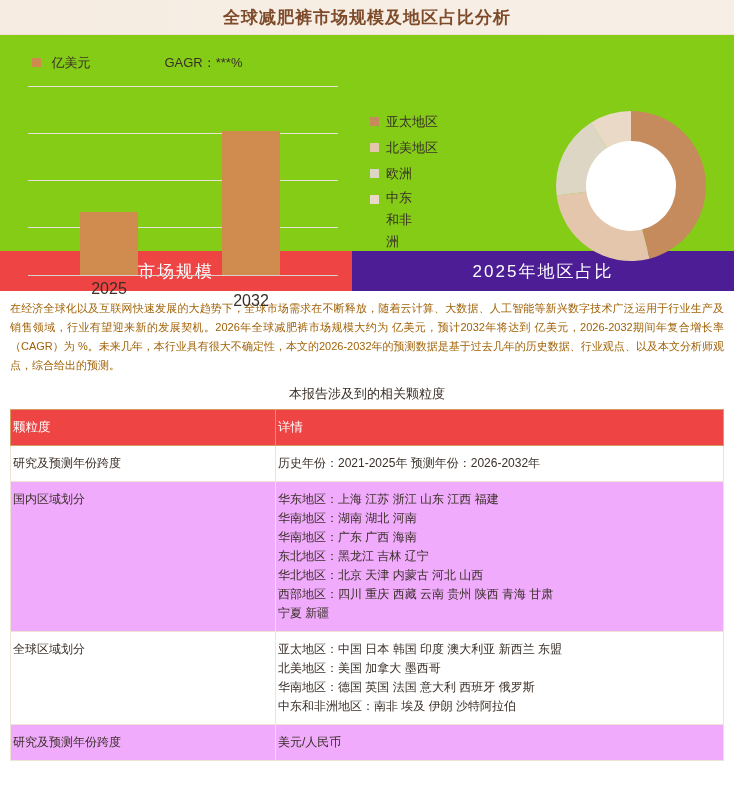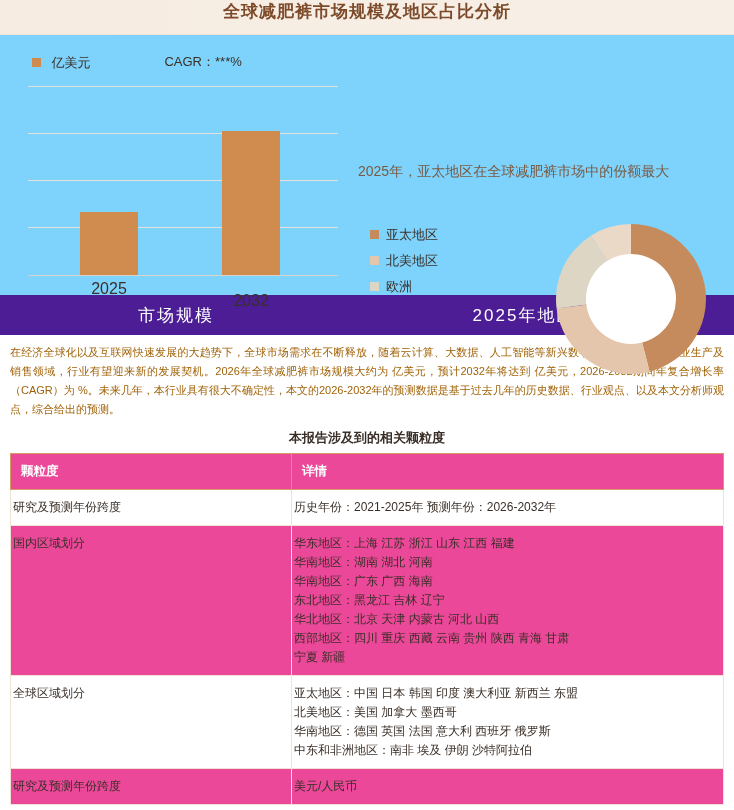--- a/index.html
+++ b/index.html
@@ -16,7 +16,7 @@
   .header{
     height:34px;
     background:linear-gradient(to right,#f6ece2,#f7efe6);
-    display:flex;align-items:flex-start;justify-content:center;
+    display:flex;align-items:center;justify-content:center;
     border-bottom:1px solid #efe2d4;
   }
   .header-title{

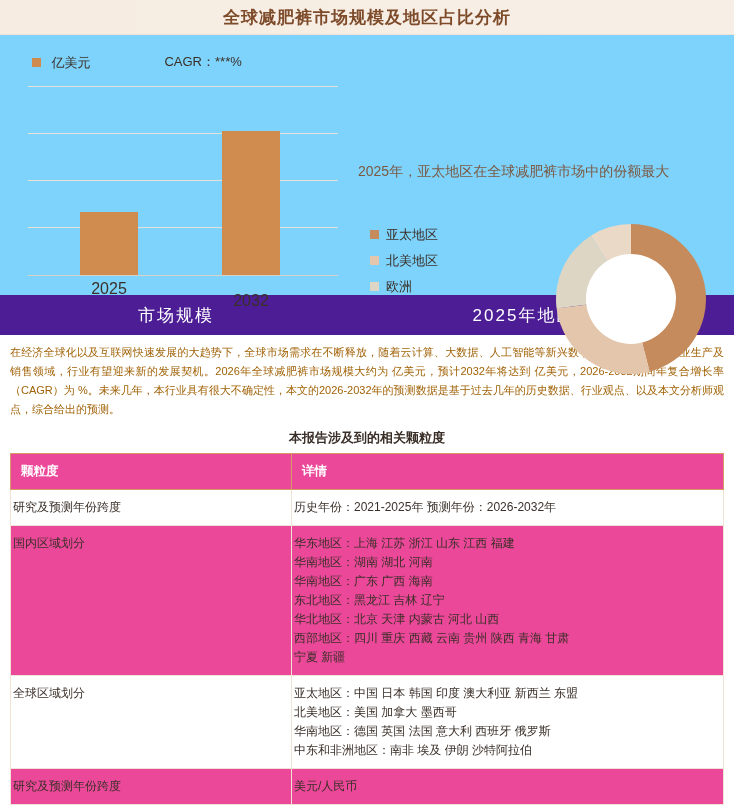--- a/index.html
+++ b/index.html
@@ -26,9 +26,8 @@
   
   .top{
     display:flex;
-    height:260px;
-    background:#7dd3fc;
-    align-items:center;
+    height:216px;
+    background:#84cc16;
   }
   .left-panel{
     width:352px;position:relative;padding:10px 12px 0 12px;box-sizing:border-box;

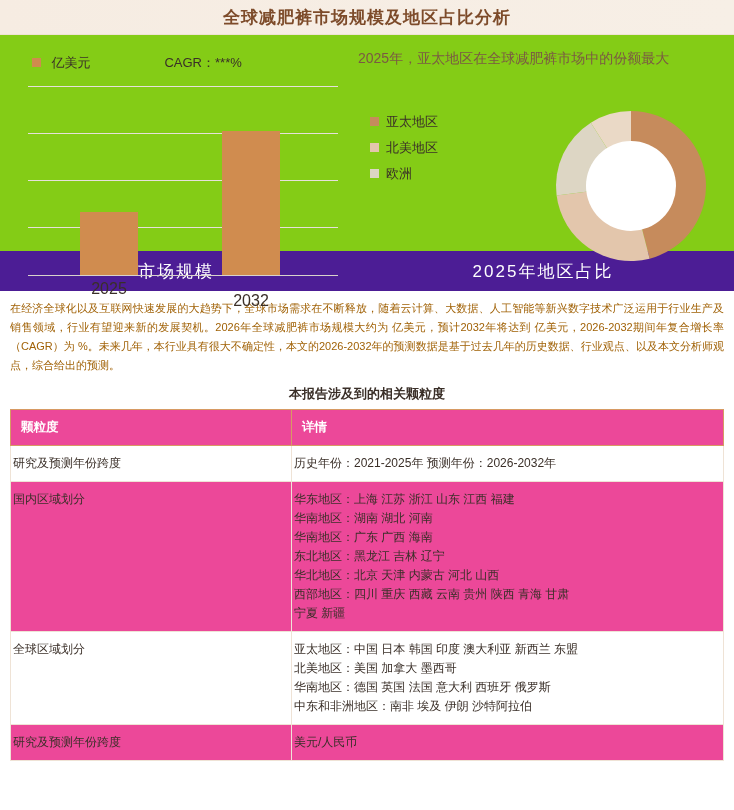--- a/index.html
+++ b/index.html
@@ -129,7 +129,7 @@
           <span class="legend-swatch"></span>
           <span class="legend-label">亿美元</span>
         </span>
-        <span class="gagr">CAGR：***%</span>
+        <span class="gagr">GAGR：***%</span>
       </div>
 
       <div class="chart-area">

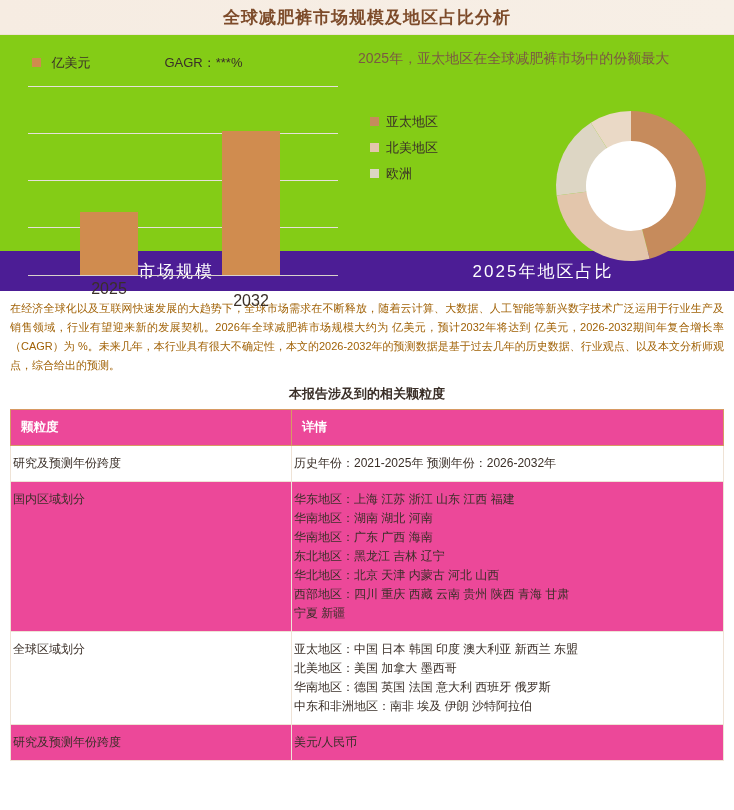--- a/index.html
+++ b/index.html
@@ -148,7 +148,6 @@
     </div>
 
     <div class="right-panel">
-      <div class="right-title">2025年，亚太地区在全球减肥裤市场中的份额最大</div>
 
       <div class="pie-legend">
         <div>

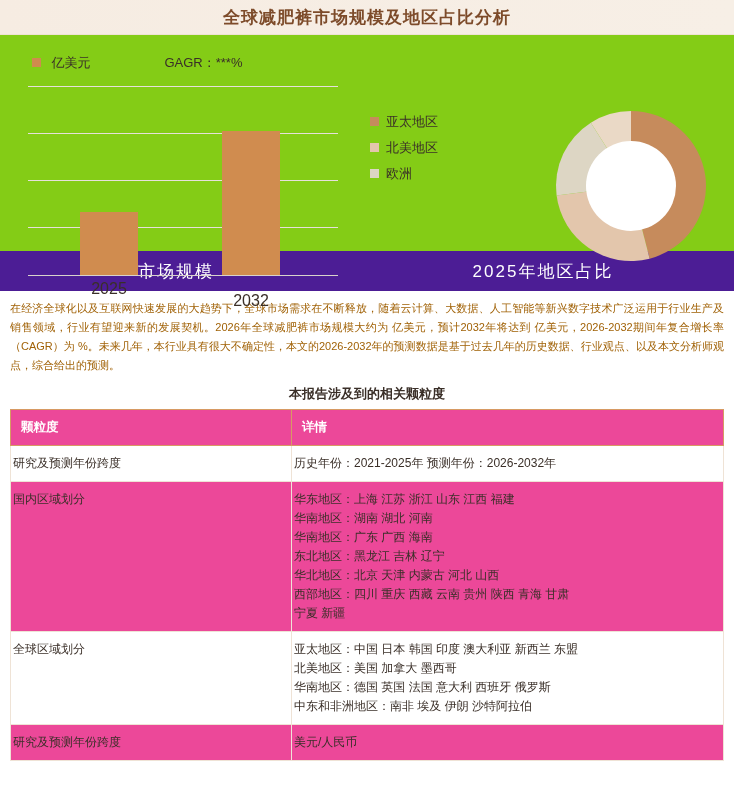--- a/index.html
+++ b/index.html
@@ -162,6 +162,10 @@
           <span class="pie-sw" style="background:#ddd6c4;"></span>
           <span>欧洲</span>
         </div>
+        <div>
+          <span class="pie-sw" style="background:#ead9c6;"></span>
+          <span style="width:38px;display:inline-block;line-height:22px;">中东和非洲</span>
+        </div>
       </div>
 
       <div class="donut-wrap">

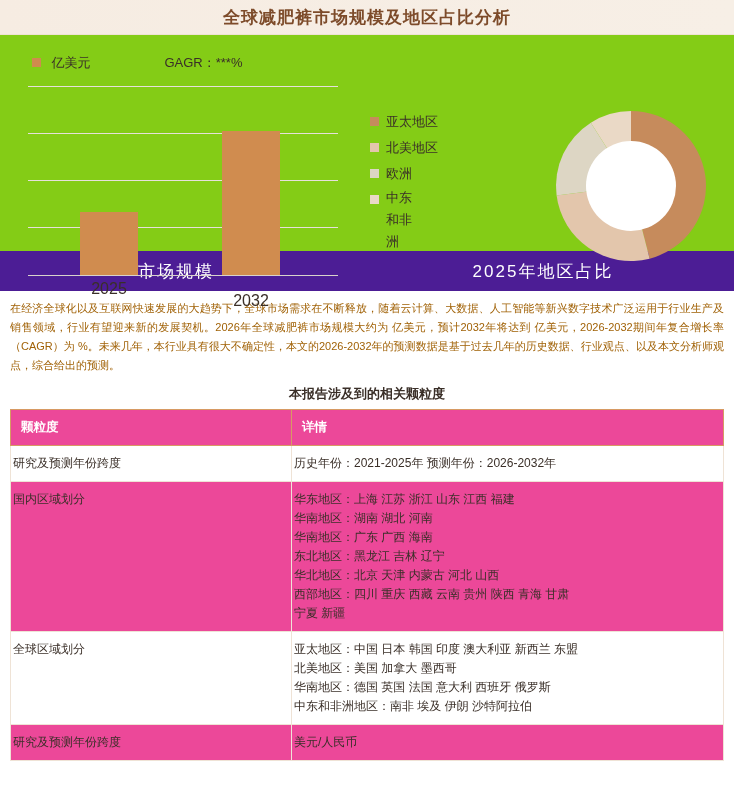--- a/index.html
+++ b/index.html
@@ -77,7 +77,7 @@
   
   .band{display:flex;height:40px;}
   .band-left{
-    flex:0 0 352px;background:#4c1d95;
+    flex:0 0 352px;background:#ef4444;
     display:flex;align-items:center;justify-content:center;
     color:#ffffff;font-size:17px;letter-spacing:2px;
   }

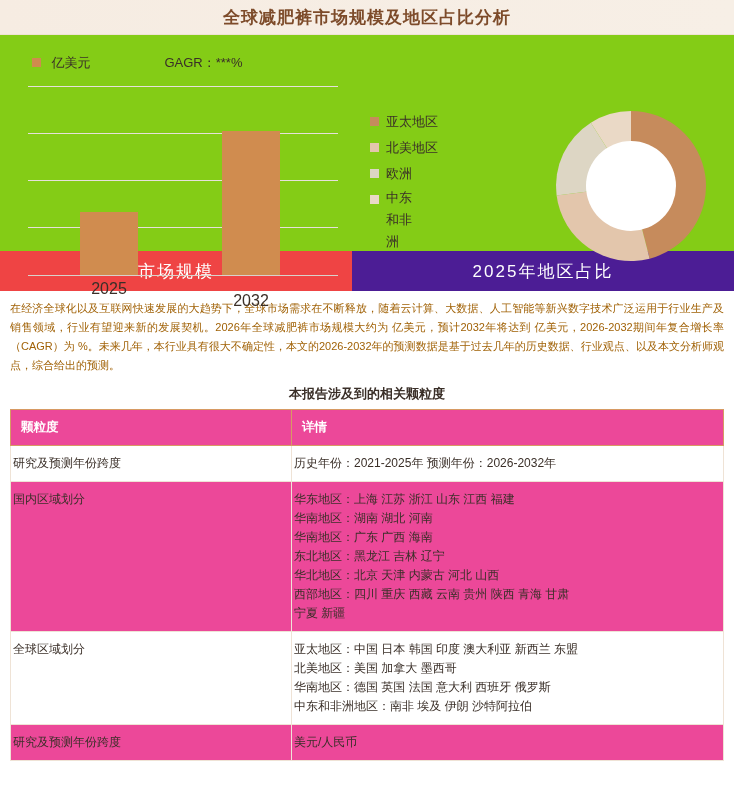--- a/index.html
+++ b/index.html
@@ -93,7 +93,7 @@
     font-size:11px;line-height:19px;color:#a16207;text-align:justify;
   }
   .sub-title{
-    text-align:center;font-size:13px;font-weight:bold;color:#3a2f28;margin:6px 0 6px 0;
+    text-align:center;font-size:13px;font-weight:normal;color:#3a2f28;margin:6px 0 6px 0;
   }
 
   

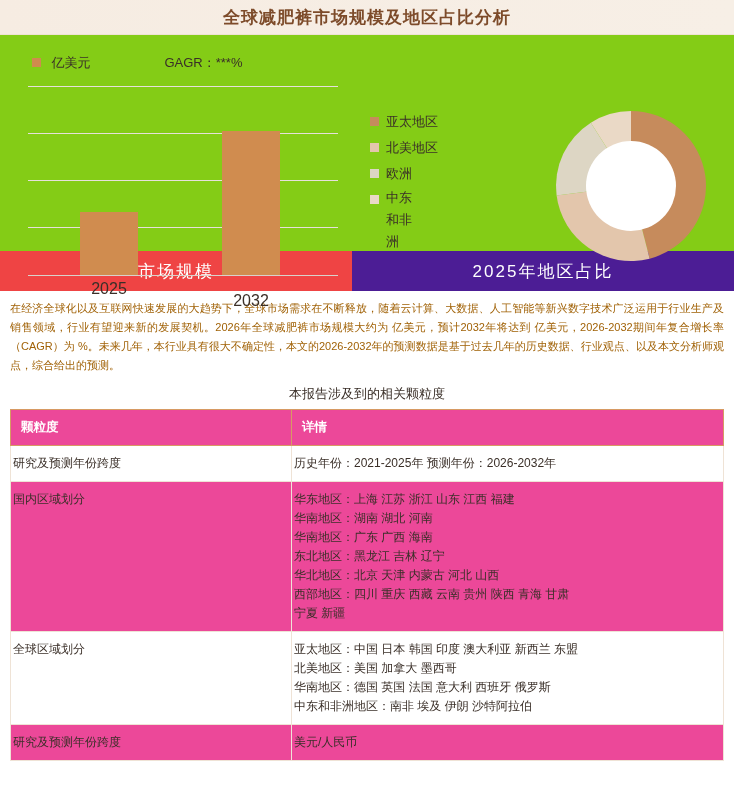--- a/index.html
+++ b/index.html
@@ -101,8 +101,8 @@
     width:714px;margin:0 10px;border-collapse:collapse;table-layout:fixed;
   }
   table.gran th{
-    background:#ec4899;color:#ffffff;font-size:12.5px;font-weight:bold;
-    text-align:left;padding:9px 10px;border:1px solid #d79a63;
+    background:#ef4444;color:#ffffff;font-size:12.5px;font-weight:normal;
+    text-align:left;padding:9px 2px;border:1px solid #d79a63;
   }
   table.gran td{
     font-size:12px;color:#3a2f28;padding:8px 2px;border:1px solid #efe3d6;

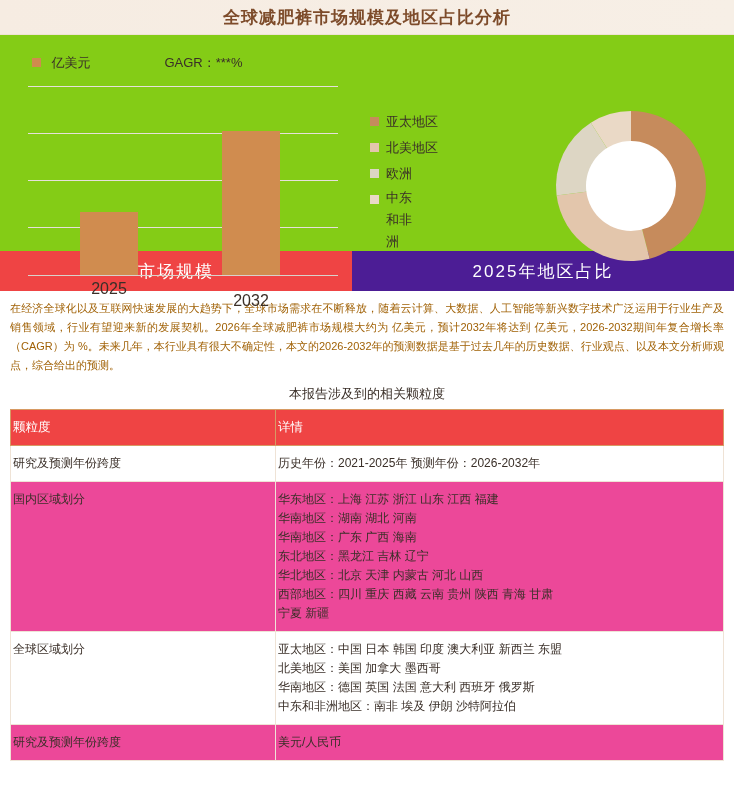--- a/index.html
+++ b/index.html
@@ -108,7 +108,7 @@
     font-size:12px;color:#3a2f28;padding:8px 2px;border:1px solid #efe3d6;
     vertical-align:top;line-height:19px;
   }
-  table.gran tr.alt td{background:#ec4899;}
+  table.gran tr.alt td{background:#f0abfc;}
   .col1{width:260px;}
   .detail-line{white-space:nowrap;}
 </style>

